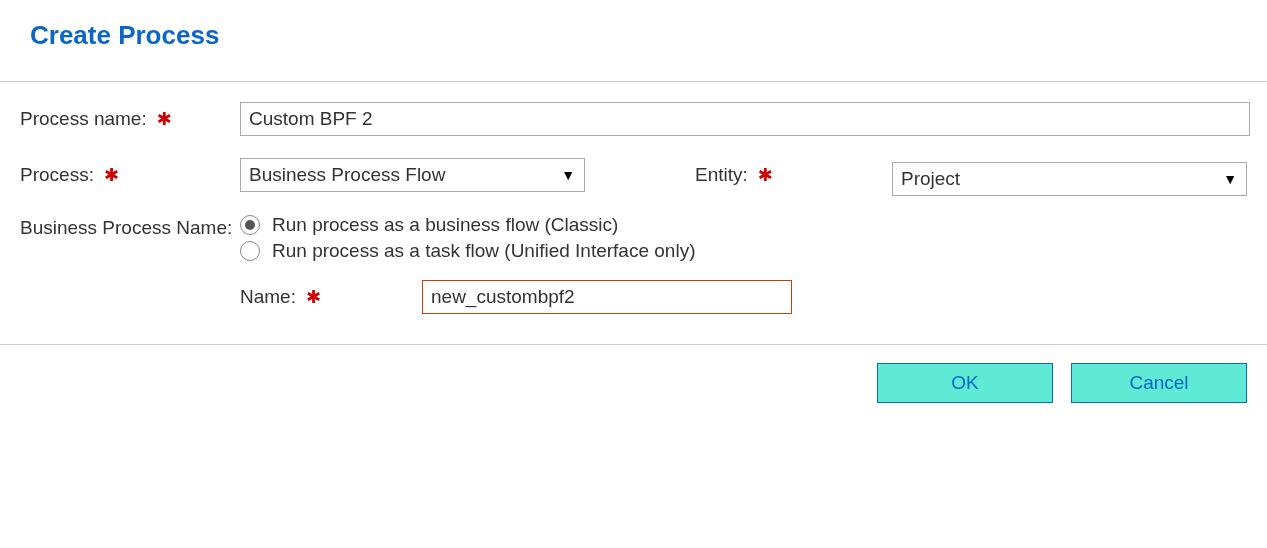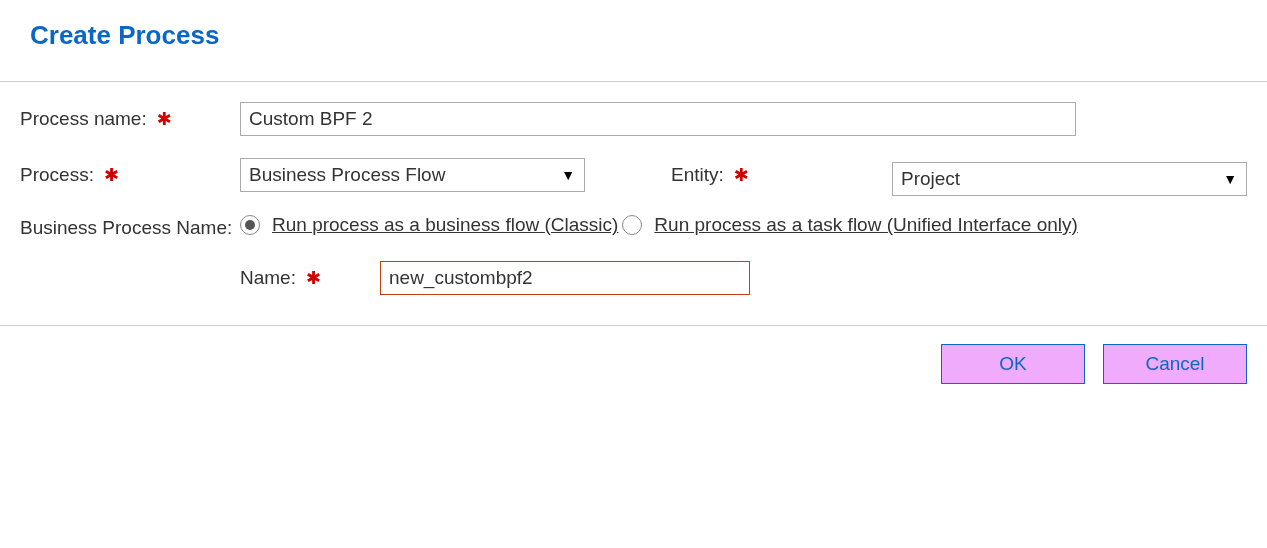--- a/index.html
+++ b/index.html
@@ -51,7 +51,7 @@
       margin-left: 10px;
     }
     .text-input {
-      width: 836px;
+      width: 1010px;
       height: 34px;
       border: 1px solid #aaa;
       padding: 4px 8px;

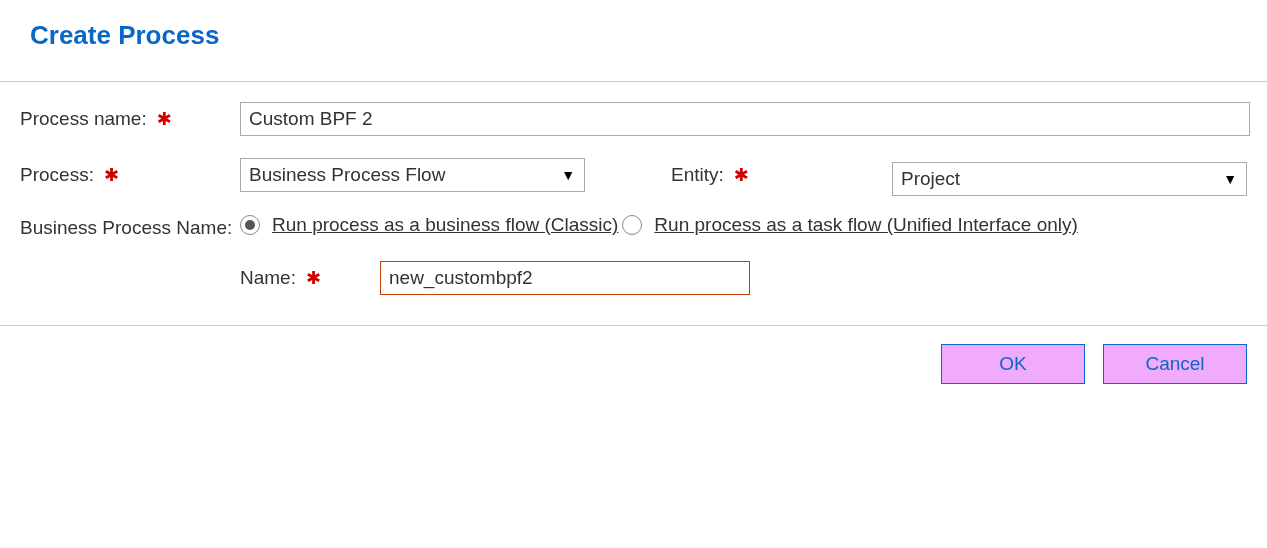--- a/index.html
+++ b/index.html
@@ -88,7 +88,7 @@
     }
     .entity-label-col {
       width: 110px;
-      margin-left: 86px;
+      margin-left: 110px;
       display: flex;
       align-items: center;
       font-size: 19px;

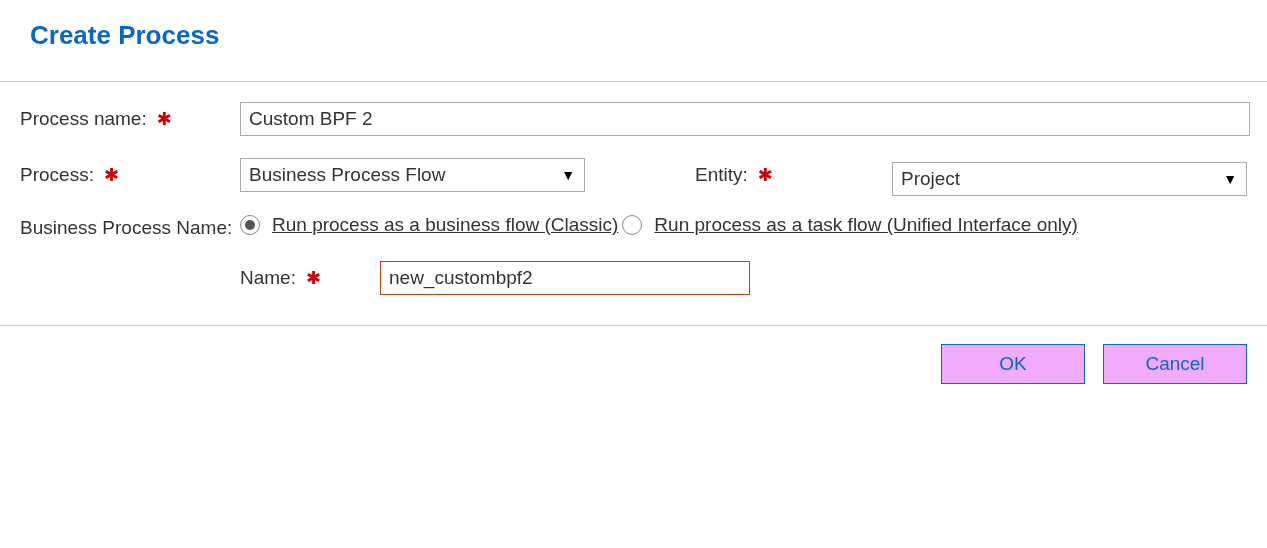--- a/index.html
+++ b/index.html
@@ -95,9 +95,8 @@
     }
     .radio-group {
       display: flex;
-      flex-direction: row;
+      flex-direction: column;
       gap: 4px;
-      text-decoration: underline;
     }
     .radio-line {
       display: flex;

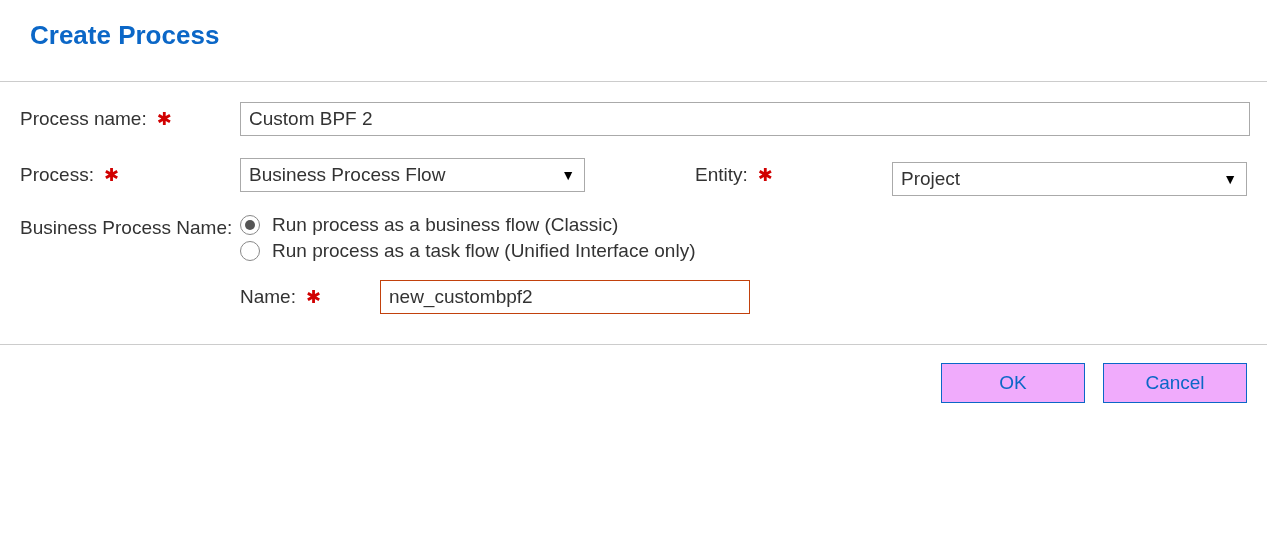--- a/index.html
+++ b/index.html
@@ -130,6 +130,7 @@
       margin-top: 16px;
       display: flex;
       align-items: center;
+      gap: 42px;
     }
     .name-label {
       margin-left: 220px;

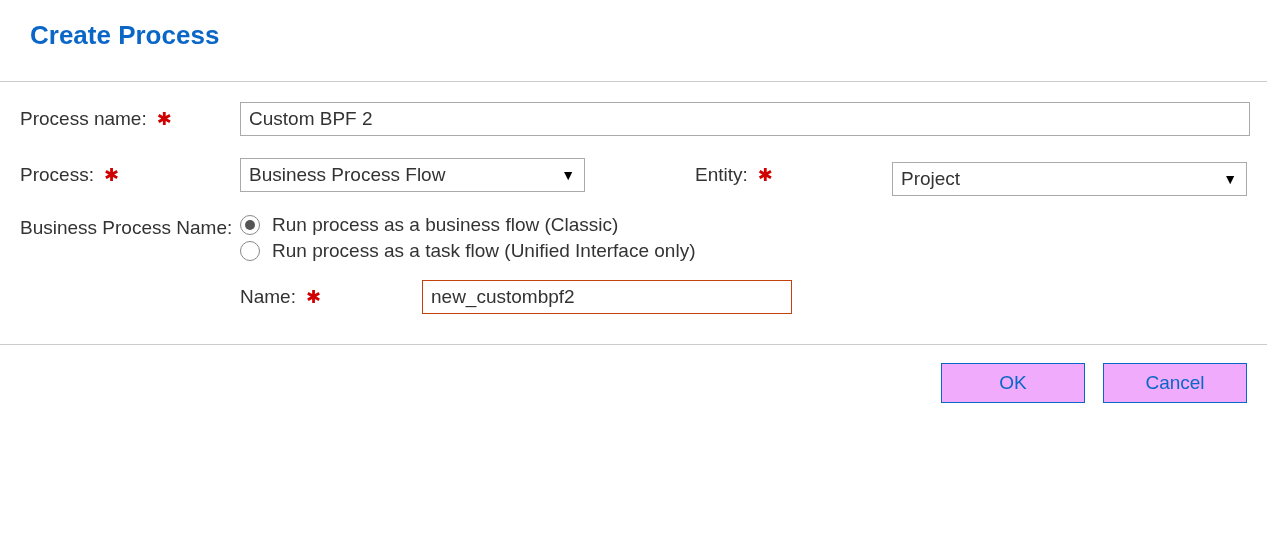--- a/index.html
+++ b/index.html
@@ -155,10 +155,10 @@
       gap: 18px;
     }
     .btn {
-      width: 144px;
+      width: 176px;
       height: 40px;
       border: 1.5px solid #0b67c7;
-      background: #f0abfc;
+      background: #5eead4;
       color: #0b67c7;
       font-size: 19px;
       font-family: inherit;

